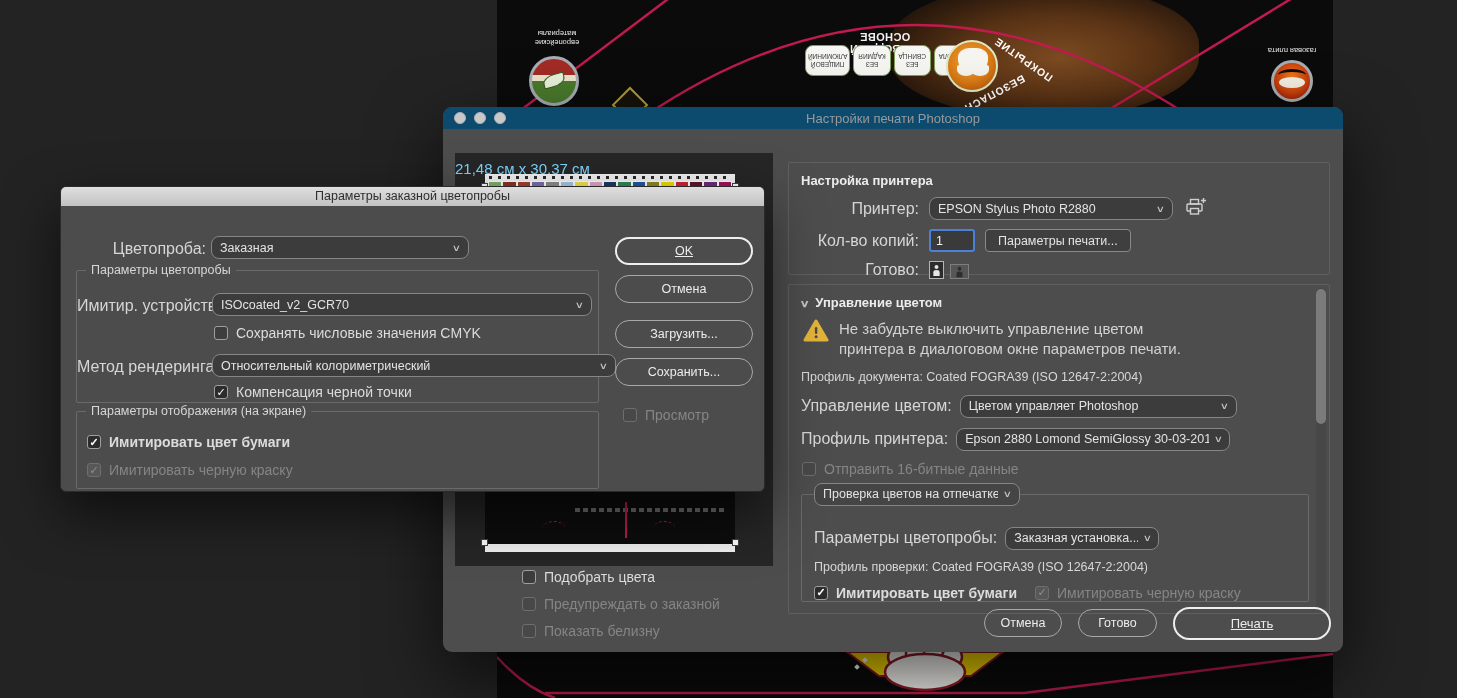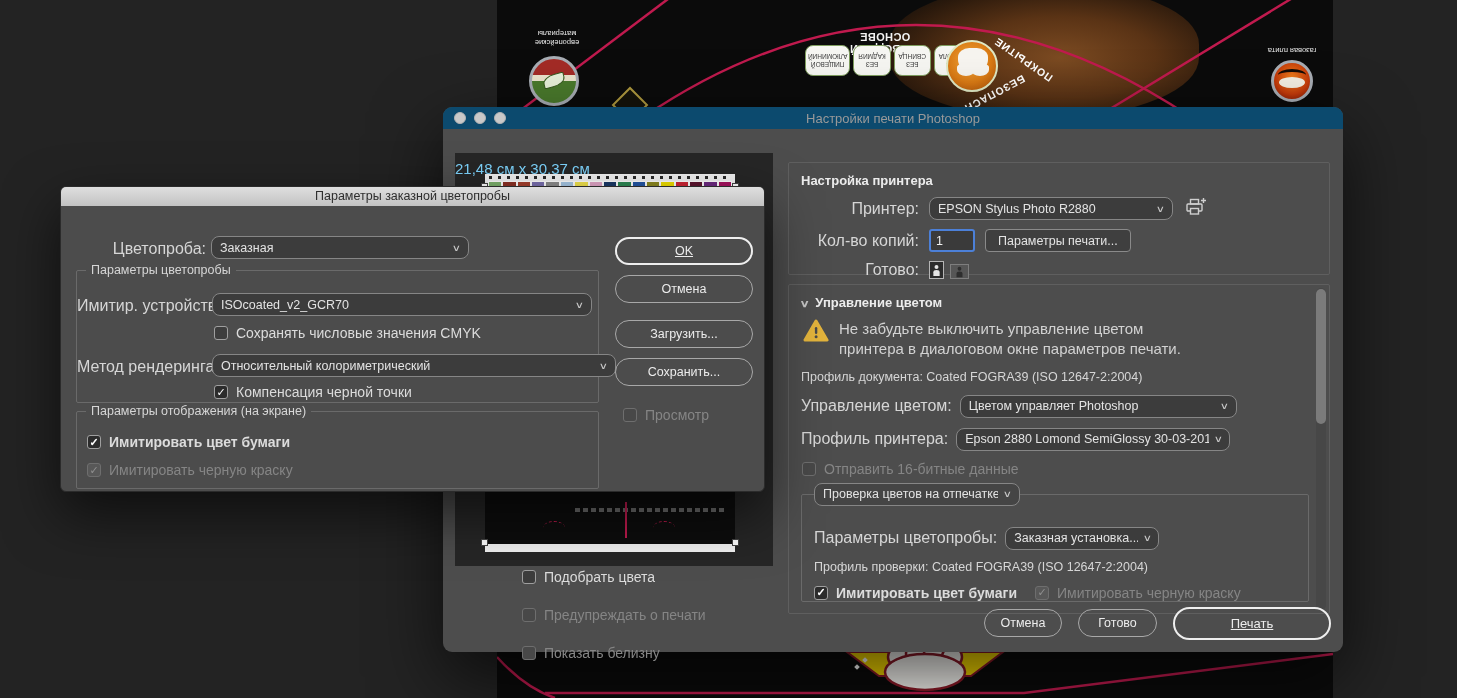--- a/index.html
+++ b/index.html
@@ -83,7 +83,7 @@
   .crimson-arc { position:absolute; width:22px; height:13px; border-top:1.5px dashed #c01a4e; border-radius:50%; bottom:10px; }
   .handle { position:absolute; width:7px; height:7px; background:#fff; border:1px solid #444; }
 
-  .view-cbs { position:absolute; left:79px; top:440px; display:flex; flex-direction:column; gap:22px; }
+  .view-cbs { position:absolute; left:79px; top:440px; display:flex; flex-direction:column; gap:11px; }
 
   .right-col { position:absolute; left:345px; top:33px; width:542px; }
   .panel { border:1px solid #5f5f5f; border-radius:2px; position:relative; }

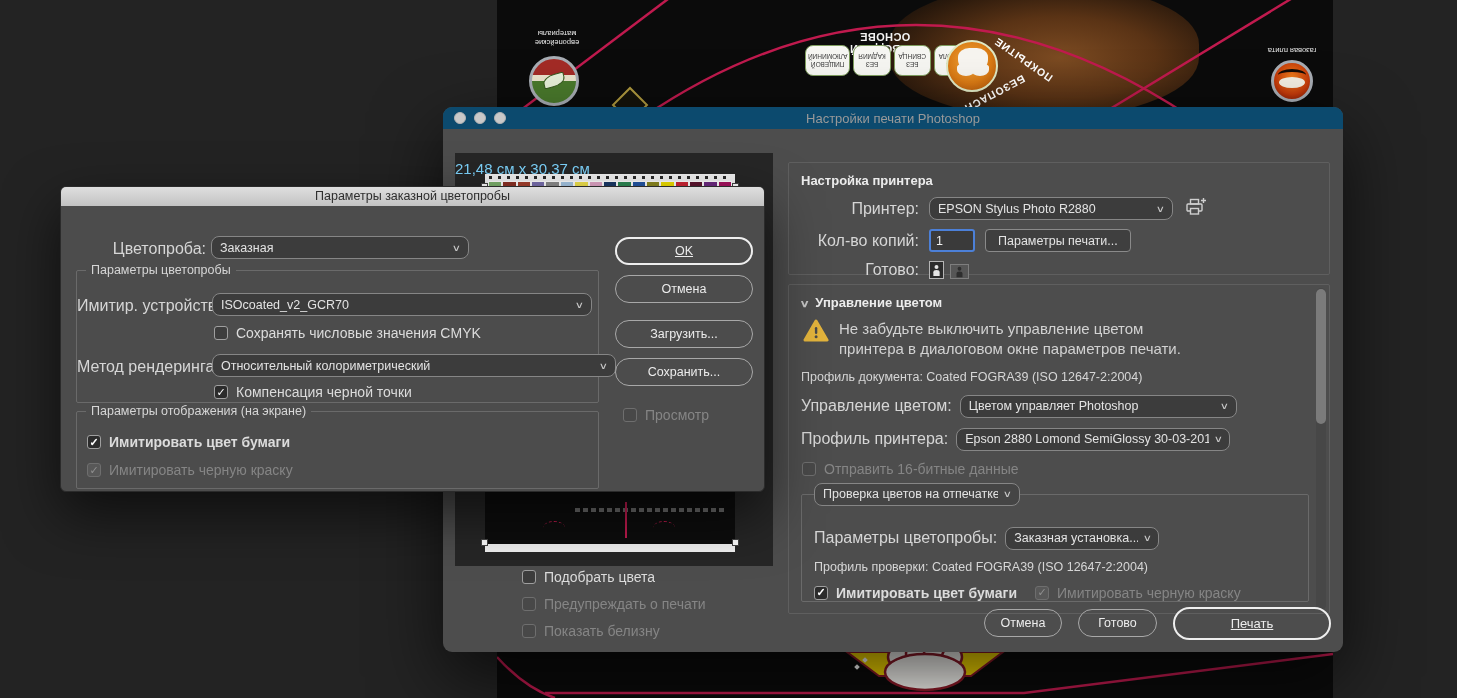--- a/index.html
+++ b/index.html
@@ -247,7 +247,7 @@
       </div>
       <div class="cb-row dis">
         <span class="cb"></span>
-        <span>Предупреждать о печати</span>
+        <span>Предупреждать о заказной</span>
       </div>
       <div class="cb-row dis">
         <span class="cb"></span>

